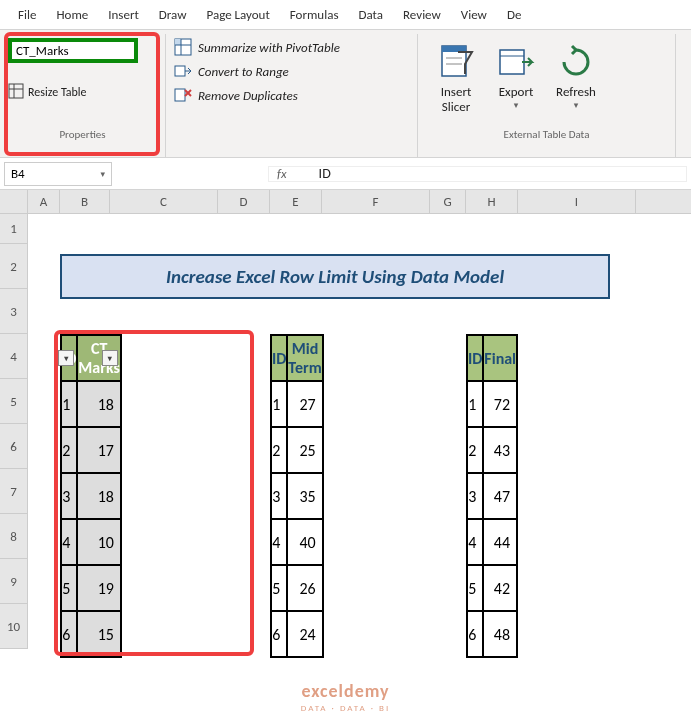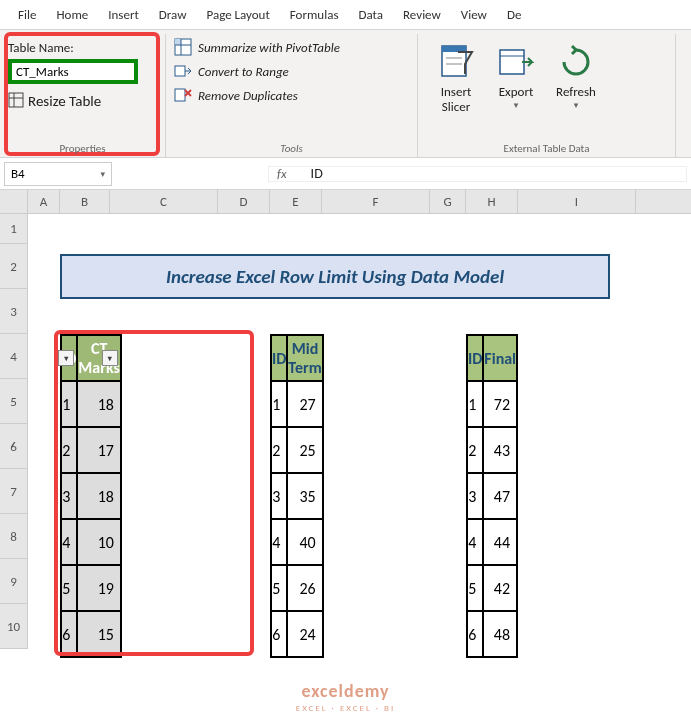--- a/index.html
+++ b/index.html
@@ -84,7 +84,6 @@
 <div class="ribbon-content">
   <div class="ribbon-group properties-group">
     <div class="red-highlight" style="top:-2px;left:4px;width:156px;height:124px;"></div>
-    <div class="tablename-label">Table Name:</div>
     <input class="tablename-input" value="CT_Marks" style="">
     <div class="resize-btn">
       <svg viewBox="0 0 16 16">

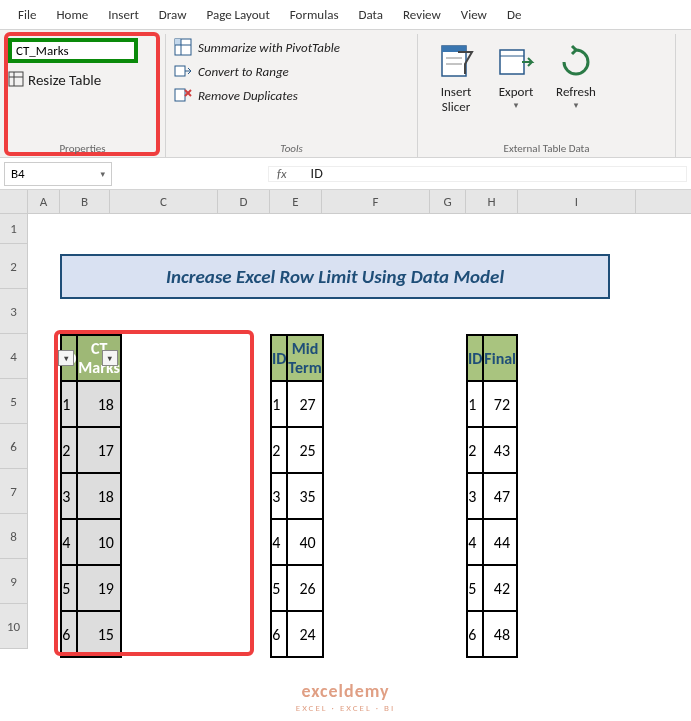--- a/index.html
+++ b/index.html
@@ -21,7 +21,7 @@
   
   .tablename-label { font-size: 13px; color: #222; margin-bottom: 4px; margin-top: 2px; }
   .tablename-input { border: 4px solid #0a8a0a; width: 130px; padding: 1px 4px; font-size: 13px; background: #fff; }
-  .resize-btn { display: flex; align-items: flex-start; margin-top: 8px; font-size: 15px; color: #222; cursor: pointer; }
+  .resize-btn { display: flex; align-items: flex-end; margin-top: 20px; font-size: 12px; color: #222; cursor: pointer; }
   .resize-btn svg { width: 16px; height: 16px; margin-right: 4px; }
   
   .tool-item { display: flex; align-items: center; font-size: 13px; color: #222; margin-bottom: 6px; cursor: pointer; }

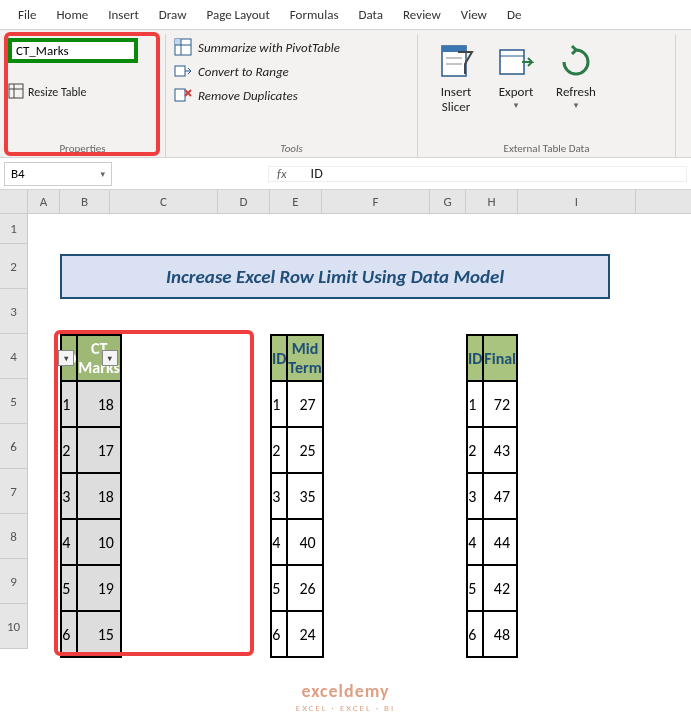--- a/index.html
+++ b/index.html
@@ -11,7 +11,7 @@
   .ribbon-content { background: #f3f2f1; border-bottom: 1px solid #d4d4d4; height: 128px; display: flex; padding: 4px 0 0 0; }
   
   .ribbon-group { padding: 4px 8px; display: flex; flex-direction: column; border-right: 1px solid #d4d4d4; position: relative; }
-  .group-label { position: absolute; bottom: 2px; left: 0; right: 0; text-align: center; font-size: 11px; color: #666; }
+  .group-label { position: absolute; bottom: 16px; left: 0; right: 0; text-align: center; font-size: 11px; color: #666; }
   
   .properties-group { width: 166px; }
   .tools-group { width: 252px; font-style: italic; }

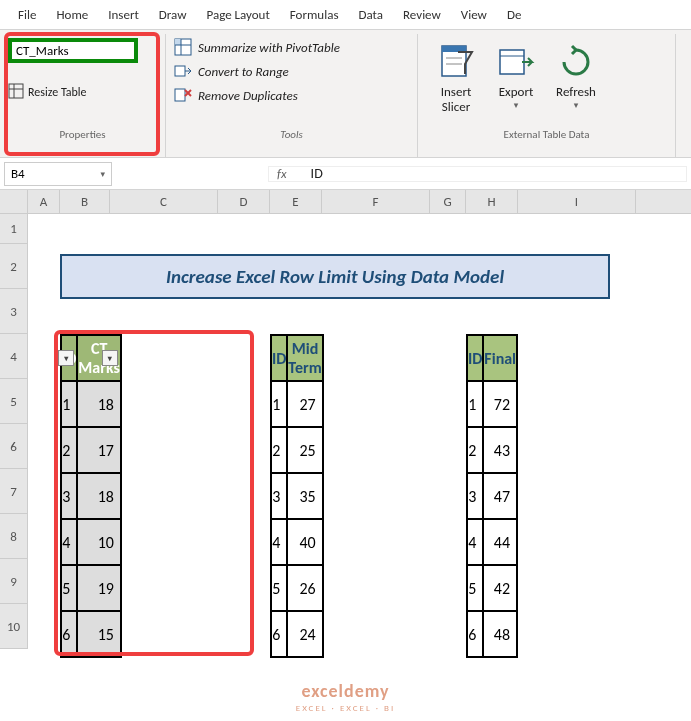--- a/index.html
+++ b/index.html
@@ -121,7 +121,6 @@
         </svg>
       <span>Remove Duplicates</span>
     </div>
-    <div class="group-label">Tools</div>
   </div>
 
   <div class="ribbon-group extdata-group" style="display:flex;flex-direction:row;">

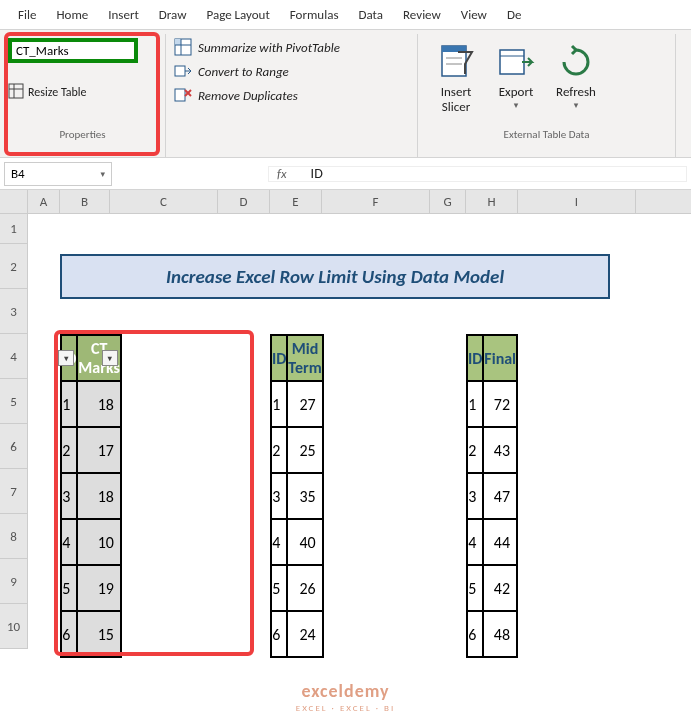--- a/index.html
+++ b/index.html
@@ -34,7 +34,7 @@
   .formula-bar { height: 32px; border-bottom: 1px solid #d4d4d4; display: flex; align-items: center; padding: 0 4px; background: #fff; }
   .name-box { border: 1px solid #ccc; width: 108px; height: 24px; padding: 0 6px; font-size: 13px; display: flex; align-items: center; justify-content: space-between; margin-right: 18px;}
   .name-box .dd { font-size: 9px; color: #666; }
-  .fx-area { display: flex; align-items: center; gap: 8px; flex: 1; border: 1px solid #eee; height: 16px; padding: 0 8px; margin-left: 138px;}
+  .fx-area { display: flex; align-items: center; gap: 16px; flex: 1; border: 1px solid #eee; height: 16px; padding: 0 8px; margin-left: 138px;}
   .fx-label { font-style: italic; color: #666; font-size: 13px; }
   .fx-val { font-size: 14px; color: #222; margin-left: 16px;}
   

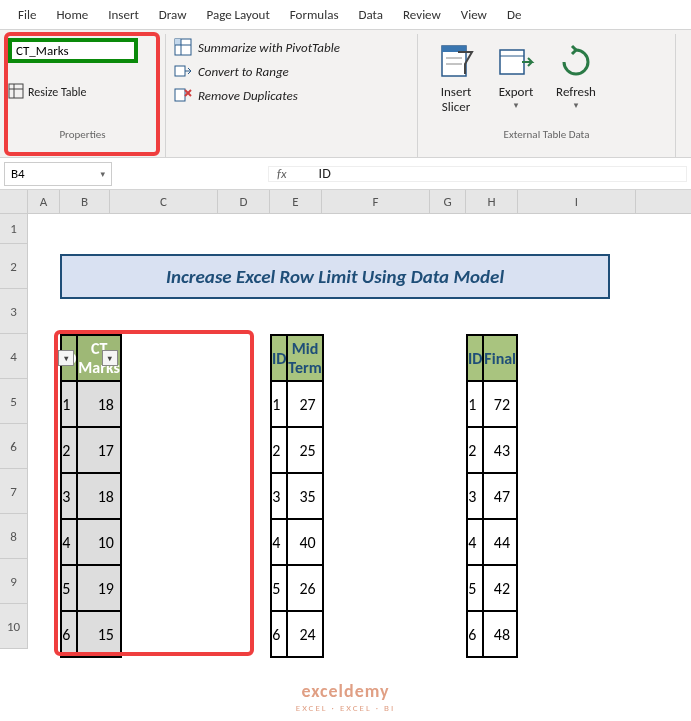--- a/index.html
+++ b/index.html
@@ -302,7 +302,7 @@
 
 <div class="watermark">
   <div class="top">exceldemy</div>
-  <div class="bot">EXCEL · EXCEL · BI</div>
+  <div class="bot">DATA · DATA · BI</div>
 </div>
 
 </body></html>

